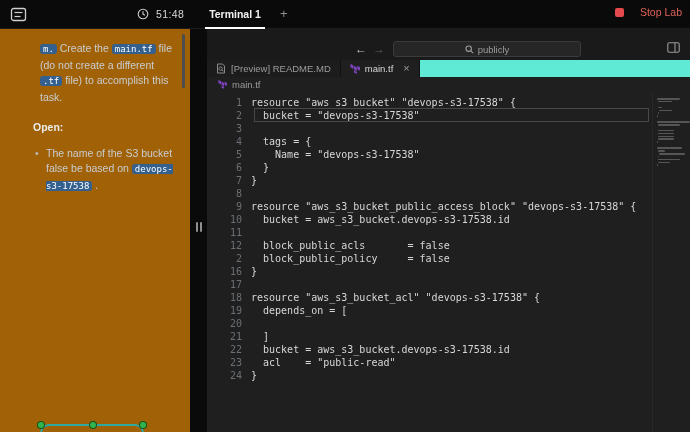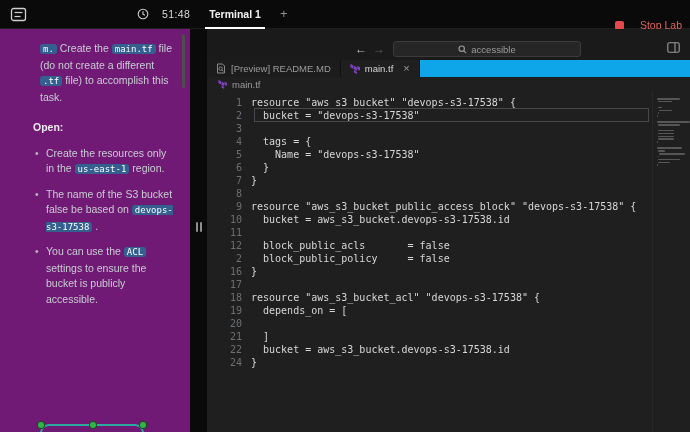--- a/index.html
+++ b/index.html
@@ -13,7 +13,7 @@
   
   .topbar { position:absolute; left:0; top:0; right:0; height:29px; background:#0a0a0a; border-bottom:1px solid #1d1d1d; }
   .menu-btn { position:absolute; left:10px; top:6px; width:17px; height:17px; cursor:pointer; }
-  .timer { position:absolute; left:137px; top:8px; display:flex; align-items:center; gap:13px; font-size:10.5px; color:#d9d9d9; letter-spacing:.4px; }
+  .timer { position:absolute; left:137px; top:8px; display:flex; align-items:center; gap:7px; font-size:10.5px; color:#d9d9d9; letter-spacing:.4px; }
   .term-tab { position:absolute; left:205px; top:0; height:29px; width:60px; display:flex; align-items:center; justify-content:center;
               font-size:10.5px; font-weight:bold; color:#f2f2f2; border-bottom:2px solid #ffffff; cursor:pointer; }
   .add-tab { position:absolute; left:276px; top:6px; background:none; border:none; color:#8f8f8f; font-size:13px; line-height:16px; padding:0 4px; cursor:pointer; font-family:inherit; }

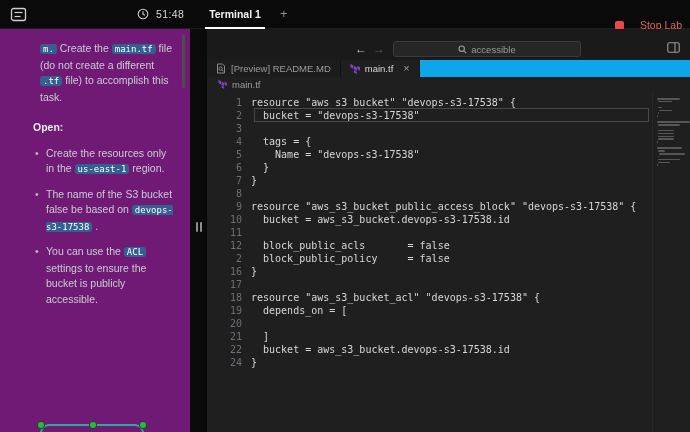--- a/index.html
+++ b/index.html
@@ -17,7 +17,7 @@
   .term-tab { position:absolute; left:205px; top:0; height:29px; width:60px; display:flex; align-items:center; justify-content:center;
               font-size:10.5px; font-weight:bold; color:#f2f2f2; border-bottom:2px solid #ffffff; cursor:pointer; }
   .add-tab { position:absolute; left:276px; top:6px; background:none; border:none; color:#8f8f8f; font-size:13px; line-height:16px; padding:0 4px; cursor:pointer; font-family:inherit; }
-  .stop-lab { position:absolute; right:8px; top:19px; display:flex; align-items:center; gap:16px; cursor:pointer; }
+  .stop-lab { position:absolute; right:8px; top:6px; display:flex; align-items:center; gap:16px; cursor:pointer; }
   .stop-sq { width:9px; height:9px; background:#e5484d; border-radius:2px; display:inline-block; }
   .stop-lab span.lbl { font-size:10.5px; color:#e0635c; }
 

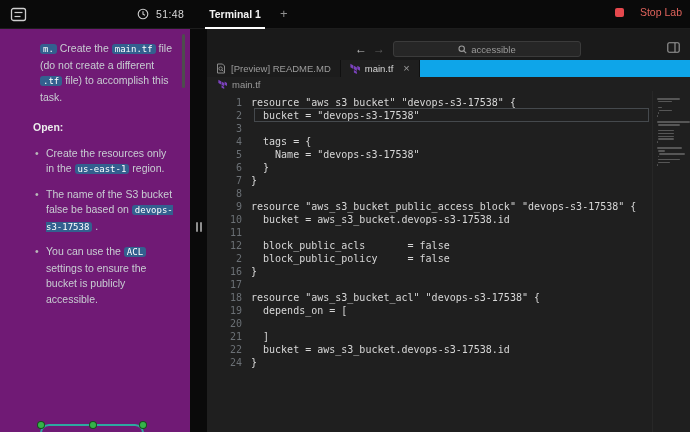--- a/index.html
+++ b/index.html
@@ -22,7 +22,7 @@
   .stop-lab span.lbl { font-size:10.5px; color:#e0635c; }
 
   
-  .sidebar { position:absolute; left:0; top:29px; width:190px; bottom:0; background:#701a75; padding:12px 16px 0 33px;
+  .sidebar { position:absolute; left:0; top:29px; width:190px; bottom:0; background:#a16207; padding:12px 16px 0 33px;
              font-size:10.5px; line-height:15.5px; color:#c8cdd2; }
   .scrollthumb { position:absolute; right:5px; top:5px; width:3px; height:54px; background:#4d4d4d; border-radius:2px; cursor:pointer; }
   .intro { margin:0 0 0 7px; }

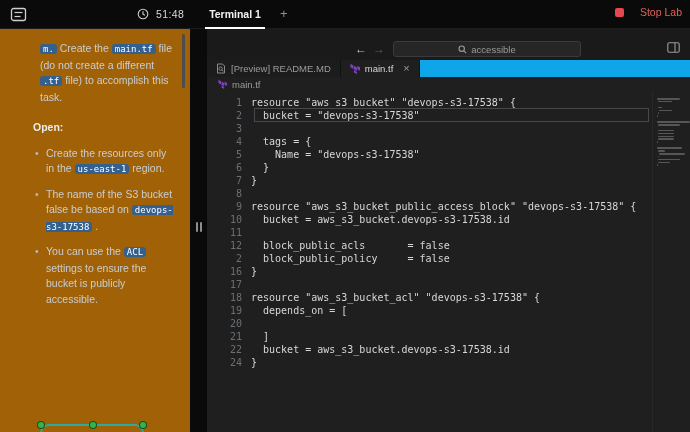--- a/index.html
+++ b/index.html
@@ -131,7 +131,7 @@
             <circle cx="3.7" cy="3.7" r="2.7" fill="none" stroke="#9b9b9b" stroke-width="1.1"></circle>
             <line x1="5.8" y1="5.8" x2="8.2" y2="8.2" stroke="#9b9b9b" stroke-width="1.1"></line>
           </svg>
-        <span>accessible</span>
+        <span>publicly</span>
       </div>
       <span class="layout-ic">
         <svg width="13" height="11" viewBox="0 0 13 11">

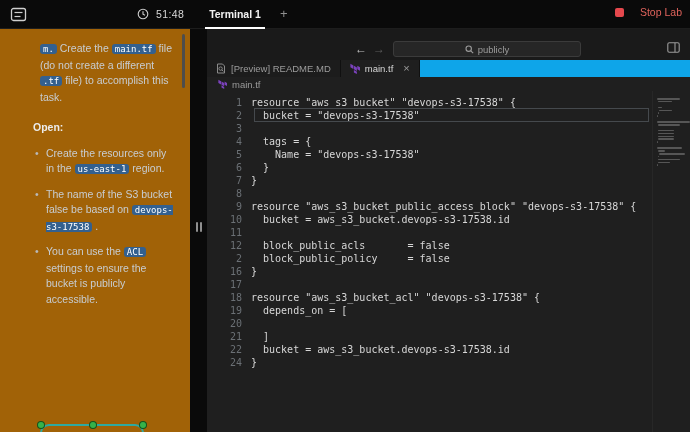--- a/index.html
+++ b/index.html
@@ -48,7 +48,7 @@
                border-radius:3px; display:flex; align-items:center; justify-content:center; gap:4px; color:#9b9b9b; font-size:9.5px; cursor:text; }
   .layout-ic { position:absolute; right:10px; top:13px; cursor:pointer; }
 
-  .tabstrip { position:absolute; left:0; top:31px; right:0; height:17px; background:#0ea5e9; display:flex; }
+  .tabstrip { position:absolute; left:0; top:31px; right:0; height:17px; background:#5eead4; display:flex; }
   .etab { display:flex; align-items:center; gap:5px; padding:0 9px; font-size:9.5px; color:#9c9c9c; background:#1c1c1c;
           border-right:1px solid #101010; cursor:pointer; white-space:nowrap; }
   .etab.active { background:#1f1f1f; color:#d8d8d8; }

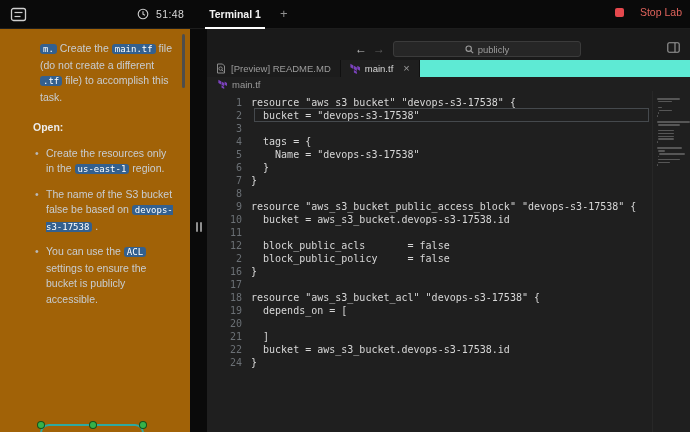--- a/index.html
+++ b/index.html
@@ -111,7 +111,6 @@
     <p class="intro"><code class="chip">m.</code><span> Create the </span><code class="chip">main.tf</code><span> file (do not create a different </span><code class="chip">.tf</code><span> file) to accomplish this task.</span></p>
     <h4>Open:</h4>
     <ul class="notes">
-      <li><span>Create the resources only in the </span><code class="chip">us-east-1</code><span> region.</span></li>
       <li><span>The name of the S3 bucket false be based on </span><code class="chip">devops-s3-17538</code><span> .</span></li>
       <li><span>You can use the </span><code class="chip">ACL</code><span> settings to ensure the bucket is publicly accessible.</span></li>
     </ul>

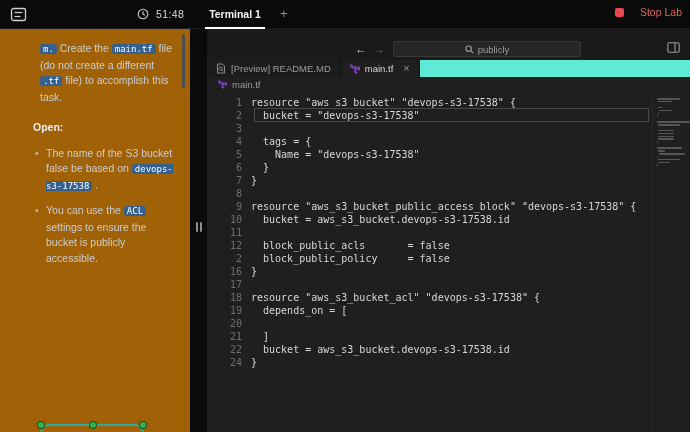--- a/index.html
+++ b/index.html
@@ -112,7 +112,6 @@
     <h4>Open:</h4>
     <ul class="notes">
       <li><span>The name of the S3 bucket false be based on </span><code class="chip">devops-s3-17538</code><span> .</span></li>
-      <li><span>You can use the </span><code class="chip">ACL</code><span> settings to ensure the bucket is publicly accessible.</span></li>
     </ul>
   </aside>
 

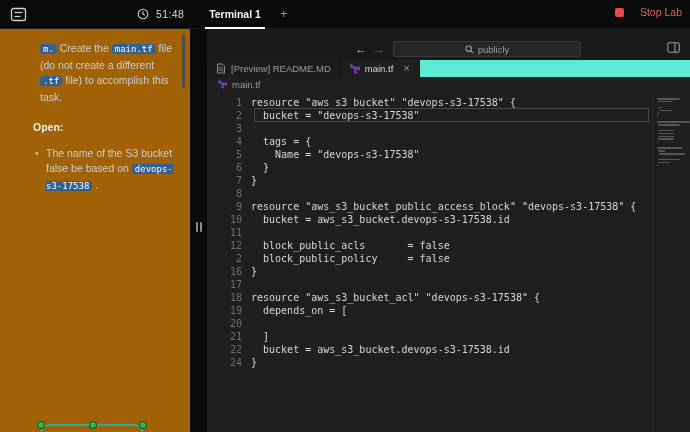--- a/index.html
+++ b/index.html
@@ -251,6 +251,10 @@
           <span class="lt">  bucket = aws_s3_bucket.devops-s3-17538.id</span>
         </div>
         <div class="crow">
+          <span class="ln">23</span>
+          <span class="lt">  acl    = "public-read"</span>
+        </div>
+        <div class="crow">
           <span class="ln">24</span>
           <span class="lt">}</span>
         </div>

